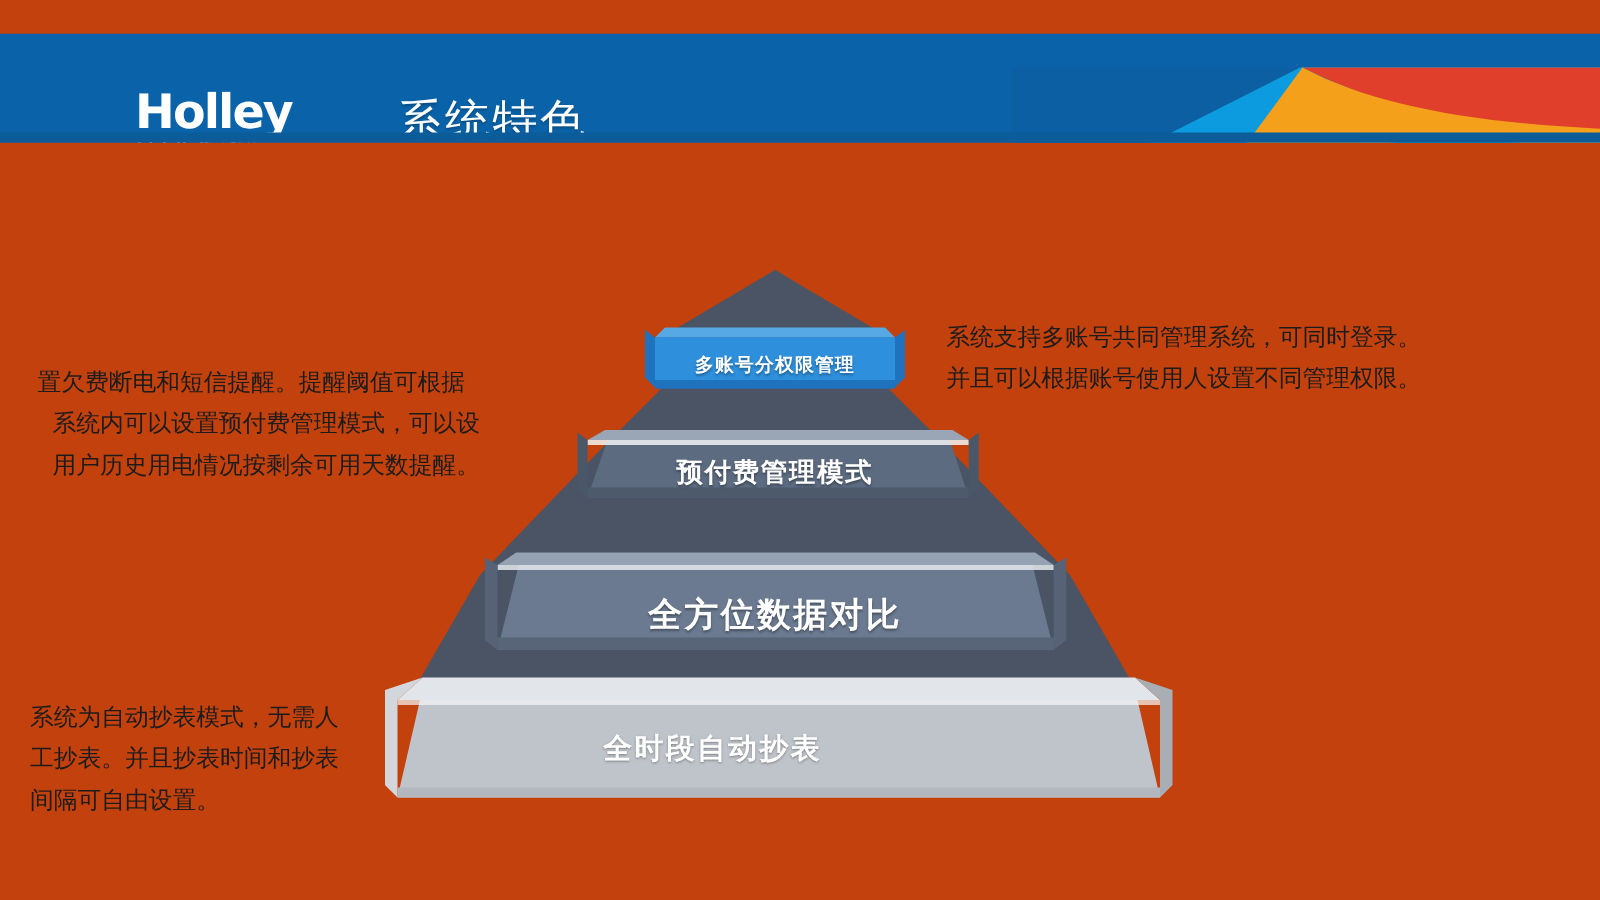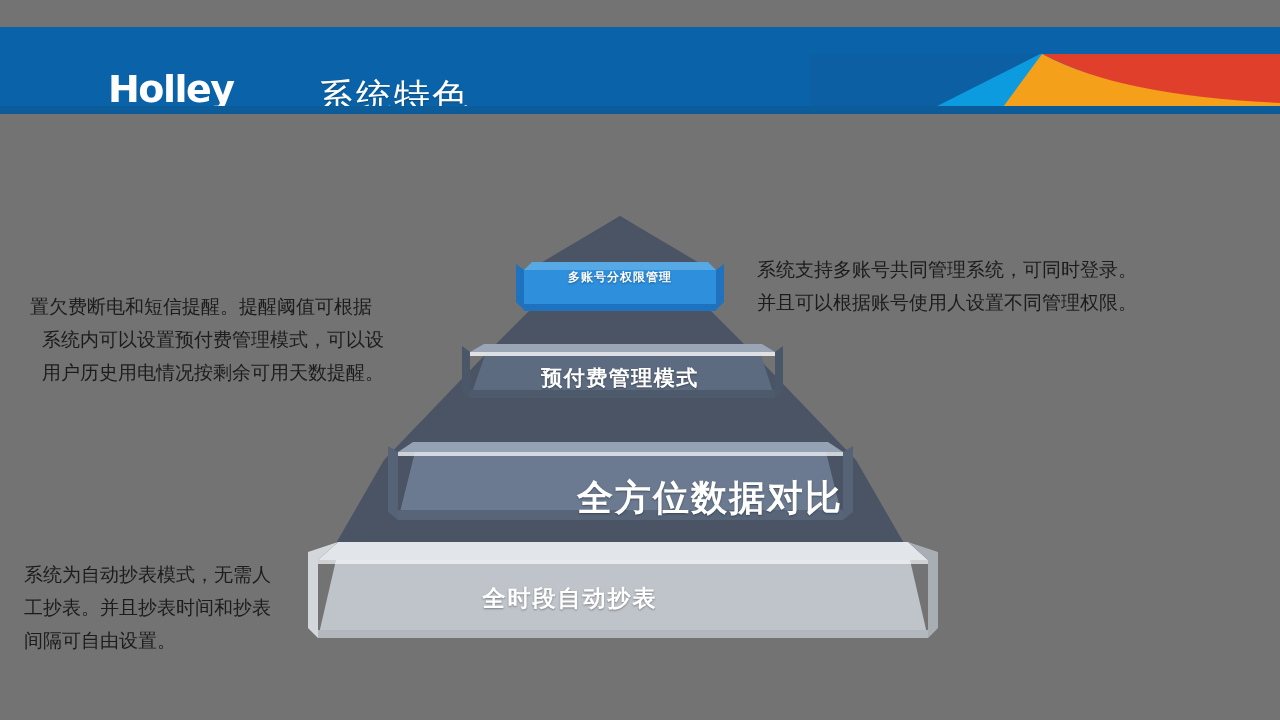--- a/index.html
+++ b/index.html
@@ -8,7 +8,7 @@
     font-family:"Liberation Sans","DejaVu Sans",sans-serif;
     position:relative;
   }
-  .slide{position:absolute;inset:0;width:1280px;height:720px;background:#737373;overflow:hidden;}
+  .slide{position:absolute;inset:0;width:1280px;height:720px;background:#c2410c;overflow:hidden;}
 
   
   .header{

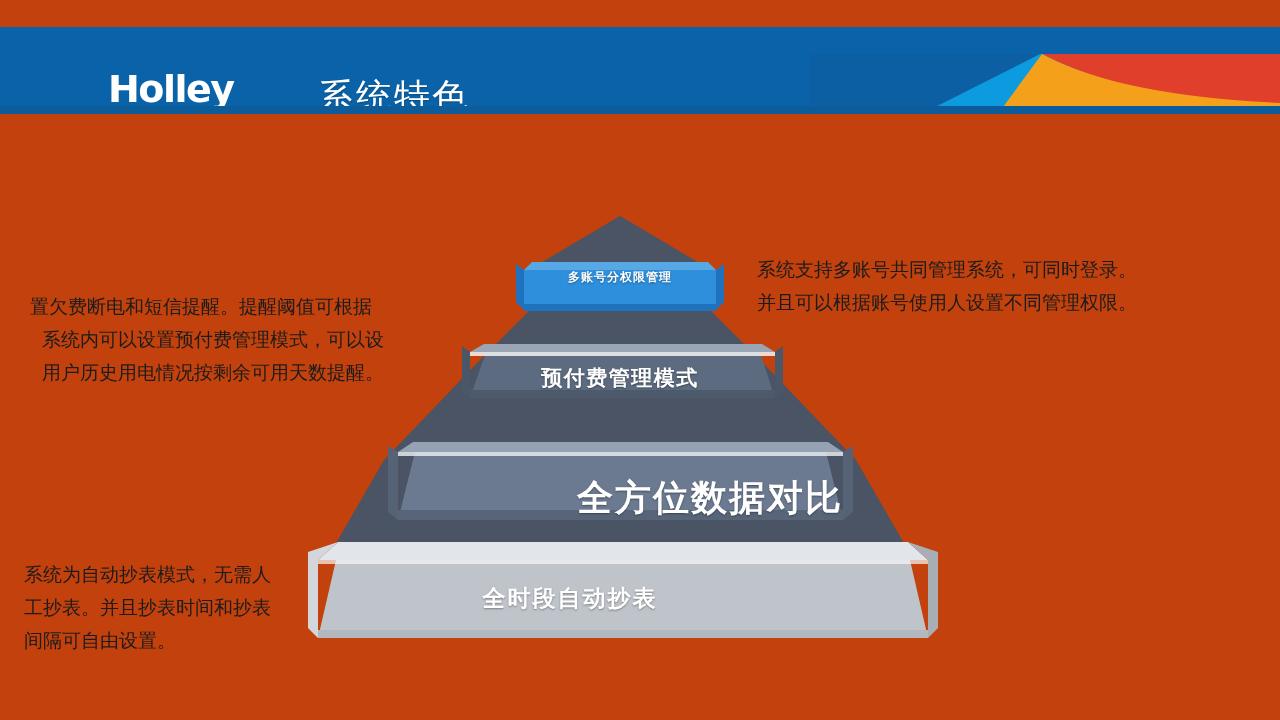--- a/index.html
+++ b/index.html
@@ -56,7 +56,7 @@
     text-shadow:0 1px 2px rgba(0,0,0,.35);
     white-space:nowrap;
   }
-  #lbl-l1{left:527px;top:269px;width:186px;font-size:12px;letter-spacing:1px;}
+  #lbl-l1{left:527px;top:283px;width:186px;font-size:15px;letter-spacing:1px;}
   #lbl-l2{left:465px;top:364px;width:310px;font-size:21px;letter-spacing:1.5px;}
   #lbl-l3{left:397px;top:474px;width:446px;font-size:36px;letter-spacing:2px;text-align:right;}
   #lbl-l4{left:318px;top:583px;width:504px;font-size:23px;letter-spacing:2px;}

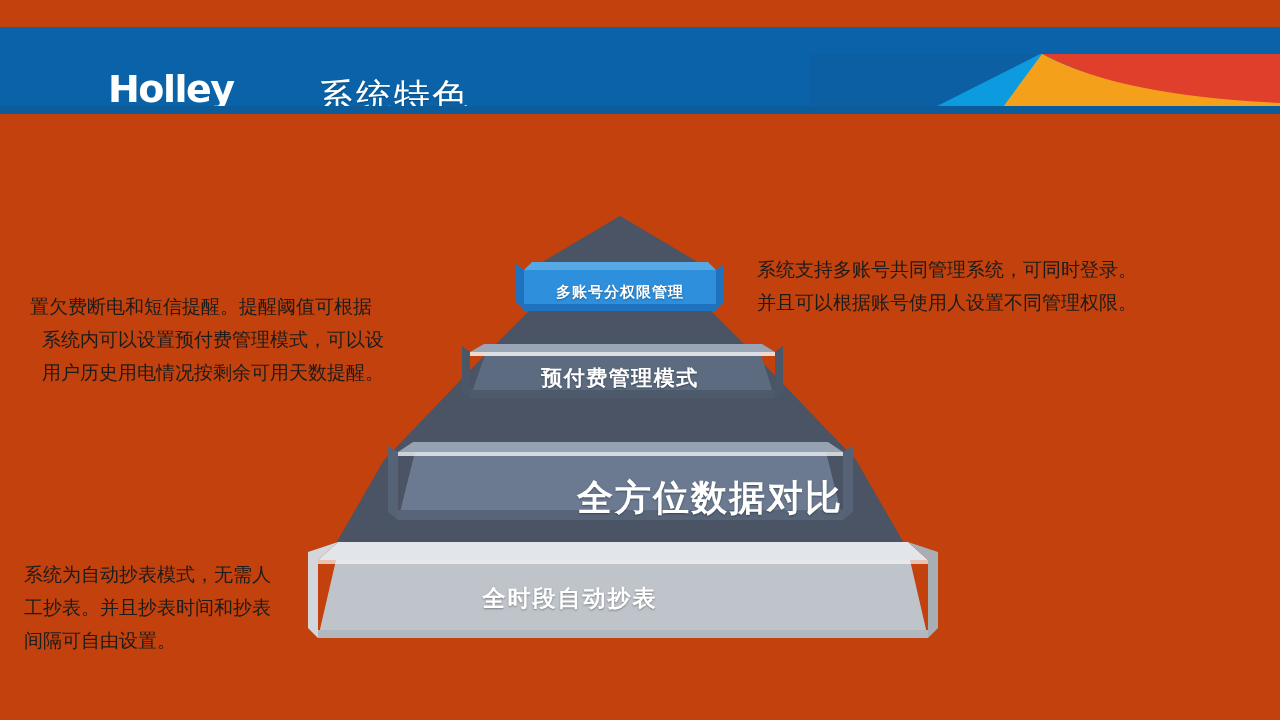--- a/index.html
+++ b/index.html
@@ -58,7 +58,7 @@
   }
   #lbl-l1{left:527px;top:283px;width:186px;font-size:15px;letter-spacing:1px;}
   #lbl-l2{left:465px;top:364px;width:310px;font-size:21px;letter-spacing:1.5px;}
-  #lbl-l3{left:397px;top:474px;width:446px;font-size:36px;letter-spacing:2px;text-align:right;}
+  #lbl-l3{left:397px;top:474px;width:446px;font-size:27px;letter-spacing:2px;}
   #lbl-l4{left:318px;top:583px;width:504px;font-size:23px;letter-spacing:2px;}
 
   

